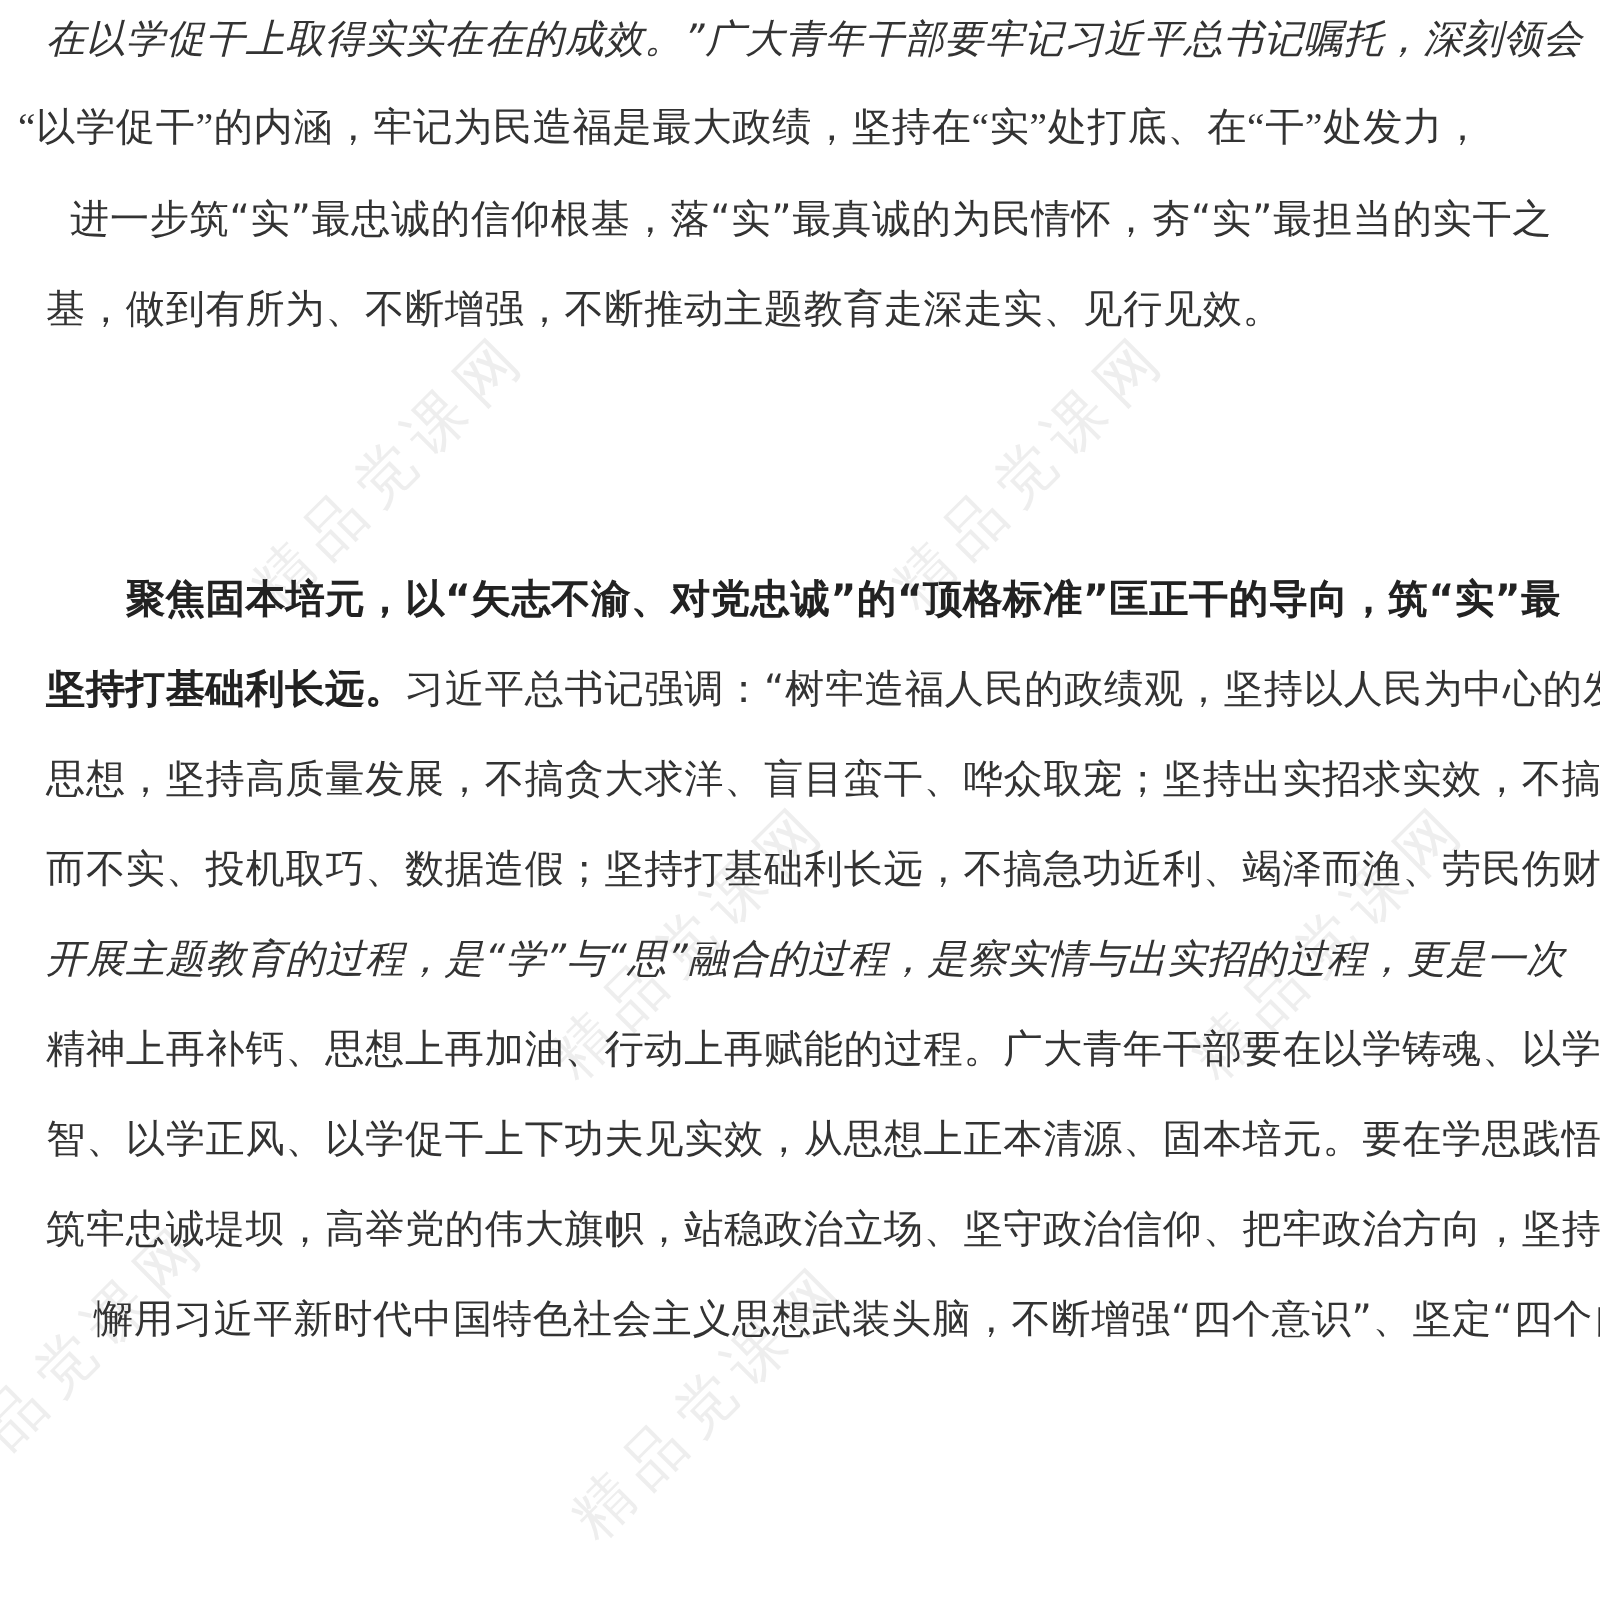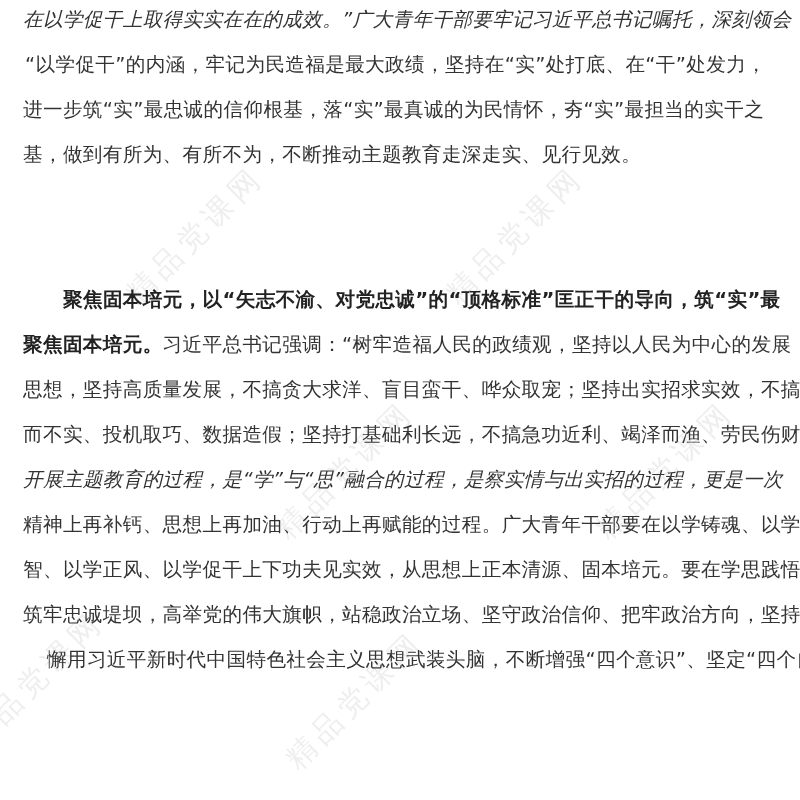--- a/index.html
+++ b/index.html
@@ -66,7 +66,7 @@
 
   <div>
     <div class="line" style="top:5px;font-style:italic;">在以学促干上取得实实在在的成效。”广大青年干部要牢记习近平总书记嘱托，深刻领会</div>
-    <div class="line" style="top:50px; left:25px;">“以学促干”的内涵，牢记为民造福是最大政绩，坚持在“实”处打底、在“干”处发力，</div>
+    <div class="line" style="top:50px; left:9px;font-family:Liberation Serif, serif;">“以学促干”的内涵，牢记为民造福是最大政绩，坚持在“实”处打底、在“干”处发力，</div>
     <div class="line" style="top:95px;">进一步筑“实”最忠诚的信仰根基，落“实”最真诚的为民情怀，夯“实”最担当的实干之</div>
     <div class="line" style="top:140px;">基，做到有所为、有所不为，不断推动主题教育走深走实、见行见效。</div>
   </div>

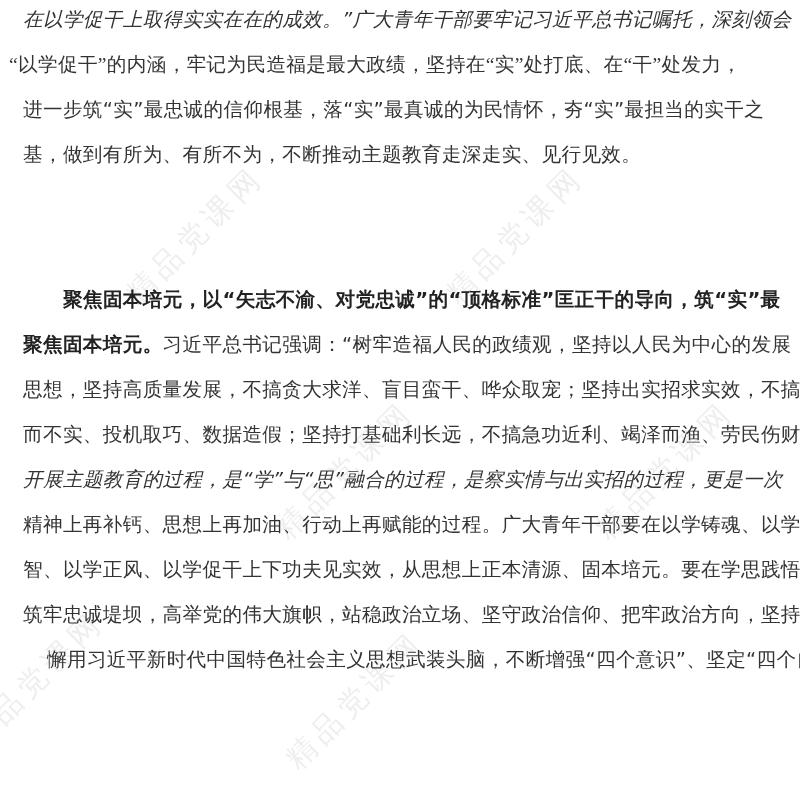--- a/index.html
+++ b/index.html
@@ -67,7 +67,7 @@
   <div>
     <div class="line" style="top:5px;font-style:italic;">在以学促干上取得实实在在的成效。”广大青年干部要牢记习近平总书记嘱托，深刻领会</div>
     <div class="line" style="top:50px; left:9px;font-family:Liberation Serif, serif;">“以学促干”的内涵，牢记为民造福是最大政绩，坚持在“实”处打底、在“干”处发力，</div>
-    <div class="line" style="top:95px;">进一步筑“实”最忠诚的信仰根基，落“实”最真诚的为民情怀，夯“实”最担当的实干之</div>
+    <div class="line" style="top:95px;margin-left:12px;">进一步筑“实”最忠诚的信仰根基，落“实”最真诚的为民情怀，夯“实”最担当的实干之</div>
     <div class="line" style="top:140px;">基，做到有所为、有所不为，不断推动主题教育走深走实、见行见效。</div>
   </div>
 

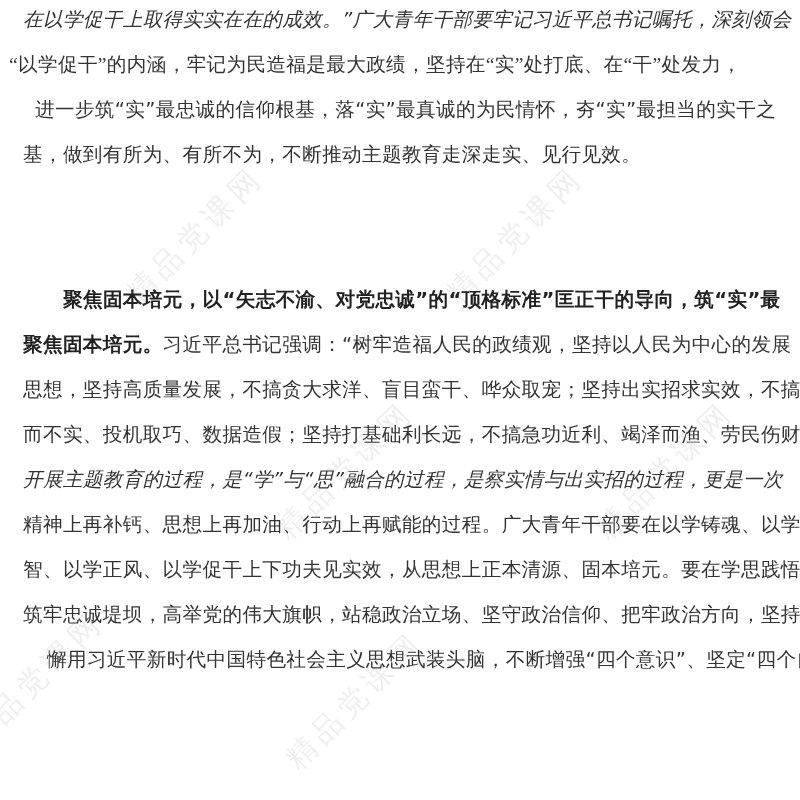--- a/index.html
+++ b/index.html
@@ -68,7 +68,7 @@
     <div class="line" style="top:5px;font-style:italic;">在以学促干上取得实实在在的成效。”广大青年干部要牢记习近平总书记嘱托，深刻领会</div>
     <div class="line" style="top:50px; left:9px;font-family:Liberation Serif, serif;">“以学促干”的内涵，牢记为民造福是最大政绩，坚持在“实”处打底、在“干”处发力，</div>
     <div class="line" style="top:95px;margin-left:12px;">进一步筑“实”最忠诚的信仰根基，落“实”最真诚的为民情怀，夯“实”最担当的实干之</div>
-    <div class="line" style="top:140px;">基，做到有所为、有所不为，不断推动主题教育走深走实、见行见效。</div>
+    <div class="line" style="top:140px;">基，做到有所为、不断增强，不断推动主题教育走深走实、见行见效。</div>
   </div>
 
   <div>

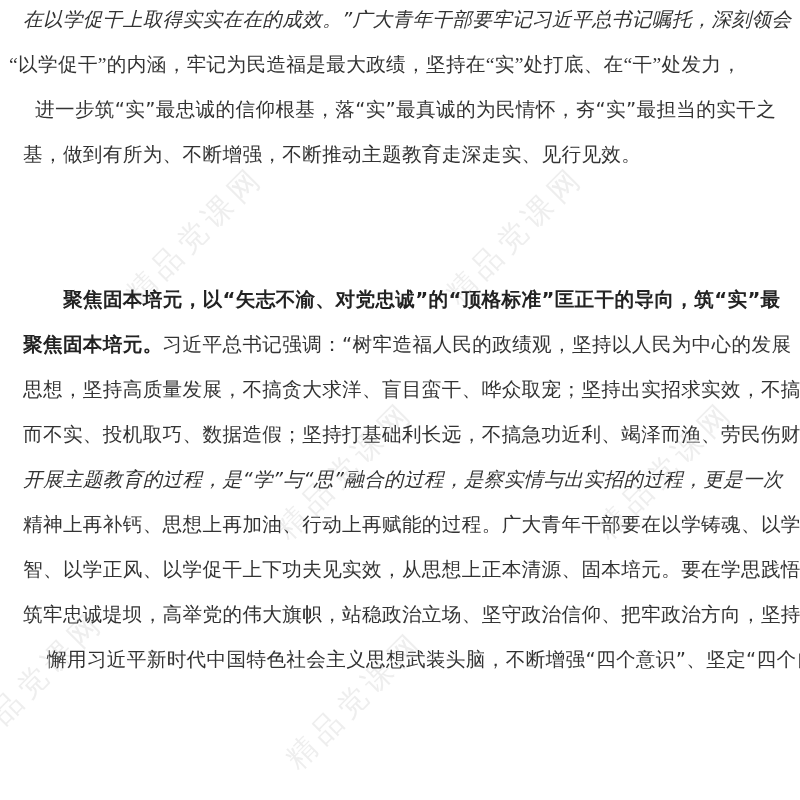--- a/index.html
+++ b/index.html
@@ -74,7 +74,7 @@
   <div>
     <div class="line bold indent" style="top:285px;">聚焦固本培元，以“矢志不渝、对党忠诚”的“顶格标准”匡正干的导向，筑“实”最</div>
     <div class="line" style="top:330px;">
-      <span class="bold">聚焦固本培元。</span><span>习近平总书记强调：“树牢造福人民的政绩观，坚持以人民为中心的发展</span>
+      <span class="bold">坚持打基础利长远。</span><span>习近平总书记强调：“树牢造福人民的政绩观，坚持以人民为中心的发展</span>
     </div>
     <div class="line" style="top:375px;">思想，坚持高质量发展，不搞贪大求洋、盲目蛮干、哗众取宠；坚持出实招求实效，不搞华</div>
     <div class="line" style="top:420px;">而不实、投机取巧、数据造假；坚持打基础利长远，不搞急功近利、竭泽而渔、劳民伤财。”</div>

